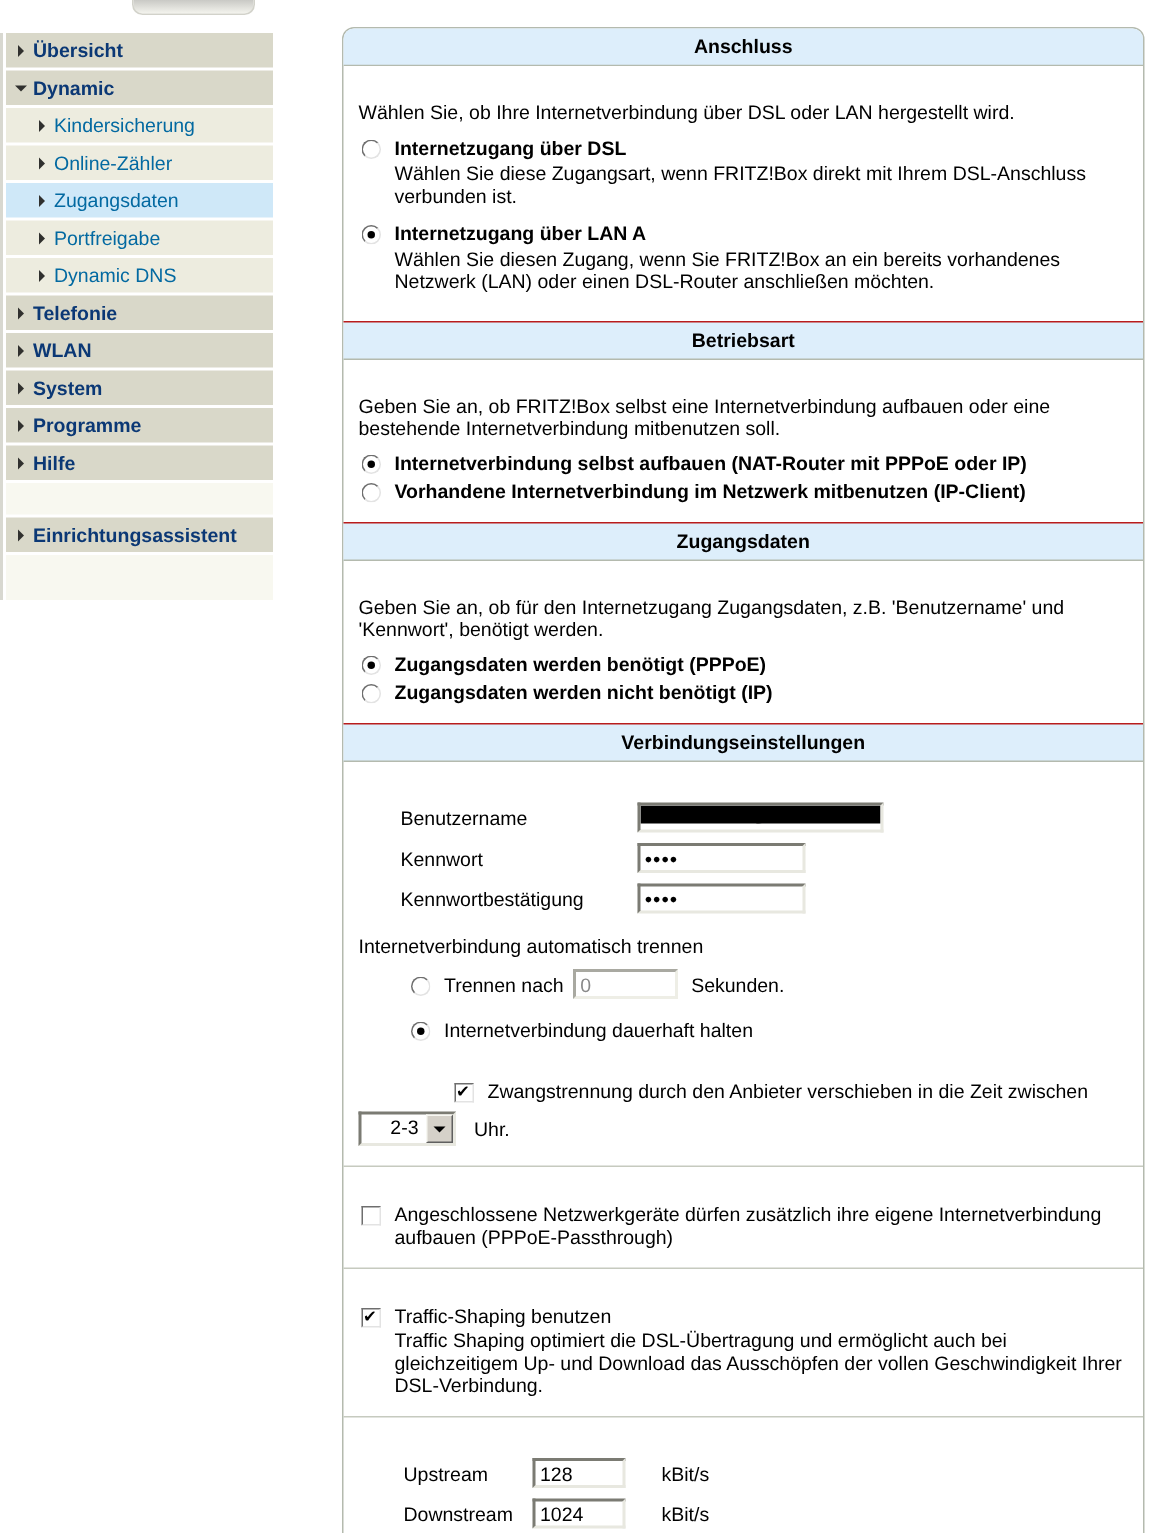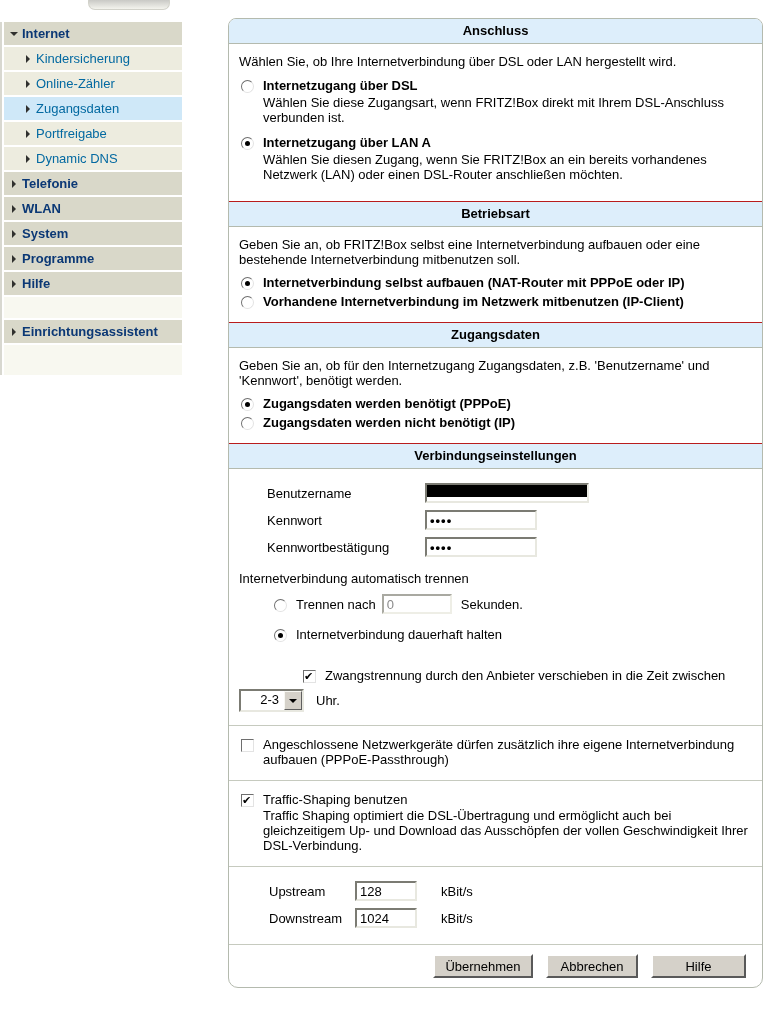--- a/index.html
+++ b/index.html
@@ -94,6 +94,10 @@
 <div class="logo-stub"></div>
 
 <div class="sidebar">
+  <div class="sb-item">
+    <span class="tri"></span>
+    <span class="lbl">Übersicht</span>
+  </div>
   <div class="sb-item expanded">
     <span class="tri"></span>
     <span class="lbl">Internet</span>

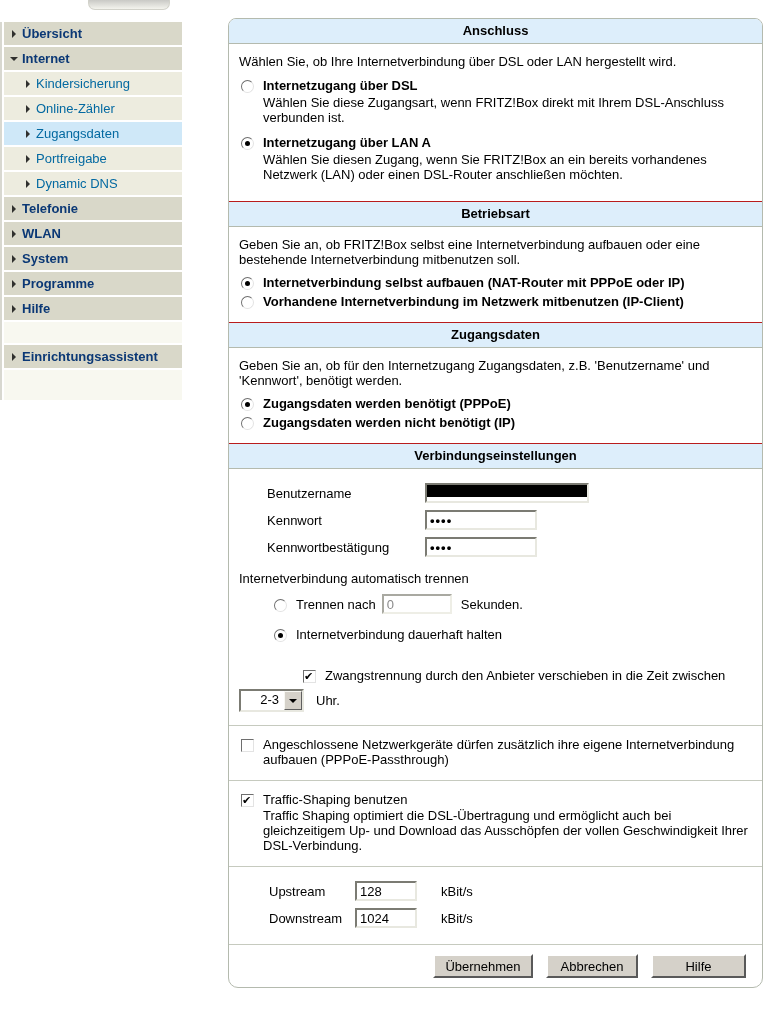--- a/index.html
+++ b/index.html
@@ -100,7 +100,7 @@
   </div>
   <div class="sb-item expanded">
     <span class="tri"></span>
-    <span class="lbl">Internet</span>
+    <span class="lbl">Dynamic</span>
   </div>
   <div class="sb-item sub">
     <span class="tri"></span>

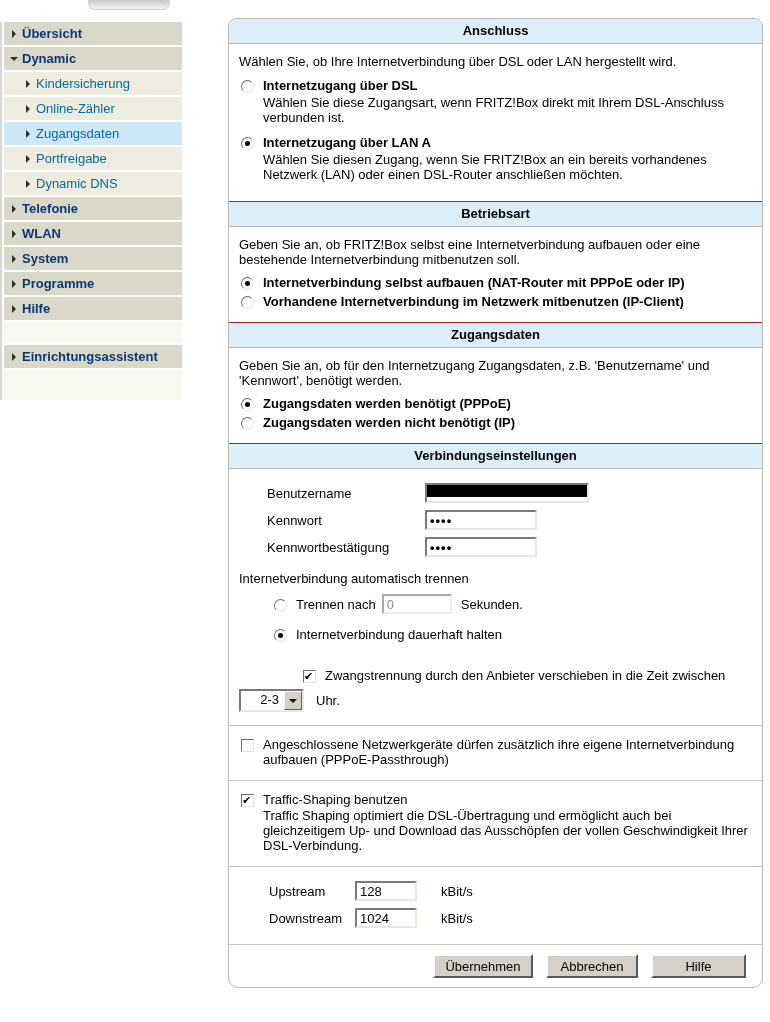--- a/index.html
+++ b/index.html
@@ -35,7 +35,7 @@
     padding:4px 0 5px;border-bottom:1px solid #b4baae;}
   .sec-header.first{border-radius:7px 7px 0 0;}
   .sec-header.mid{border-top:1px solid #b91c1c;}
-  .sec-body{padding:7px 10px 9px;}
+  .sec-body{padding:20px 10px 9px;}
   .intro{margin:3px 0 8px;}
   .opt{display:flex;align-items:flex-start;margin:9px 0 10px;}
   .opt.tight{margin:3px 0 4px;}

